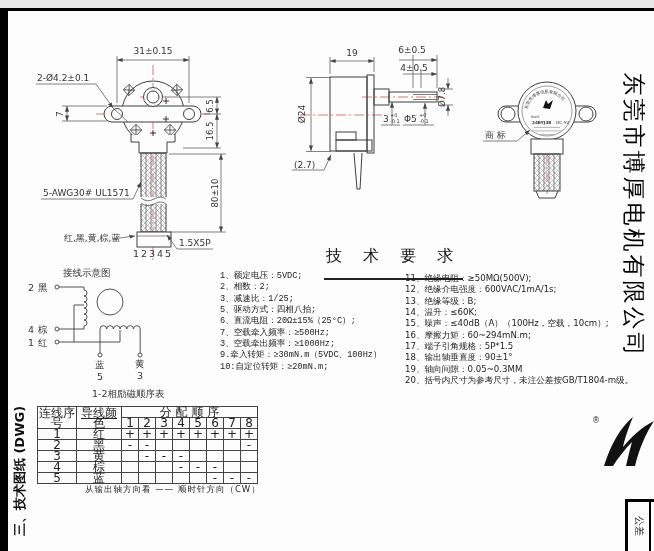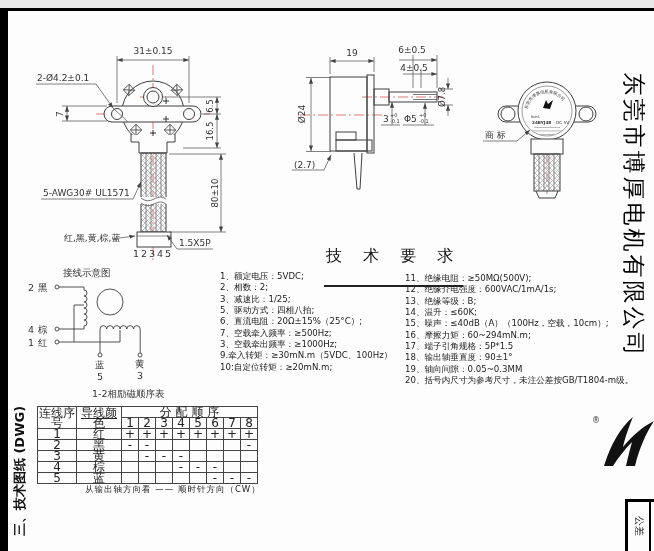--- a/index.html
+++ b/index.html
@@ -12,7 +12,7 @@
   svg{position:absolute;left:0;top:0;}
   svg text{font-family:"DejaVu Sans","Liberation Sans",sans-serif;fill:#333;}
   .techreq-title{position:absolute;left:324px;top:238px;font-size:16px;letter-spacing:8px;
-                 color:#111;border-bottom:2px solid #222;padding:0 2px 18px 2px;white-space:nowrap;}
+                 color:#111;border-bottom:2px solid #222;padding:0 2px 11px 2px;white-space:nowrap;}
   .techreq-col{position:absolute;font-size:8.6px;line-height:11.35px;color:#222;white-space:nowrap;}
   .techreq-left{left:220px;top:263px;}
   .techreq-right{left:405px;top:265px;}

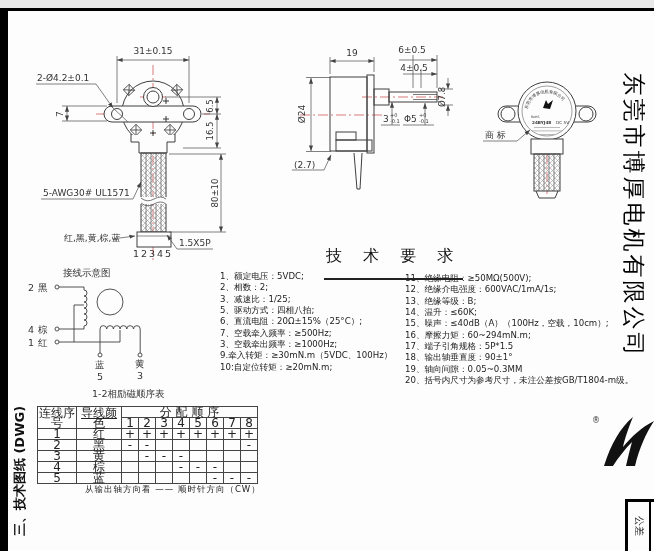--- a/index.html
+++ b/index.html
@@ -14,7 +14,7 @@
   .techreq-title{position:absolute;left:324px;top:238px;font-size:16px;letter-spacing:8px;
                  color:#111;border-bottom:2px solid #222;padding:0 2px 11px 2px;white-space:nowrap;}
   .techreq-col{position:absolute;font-size:8.6px;line-height:11.35px;color:#222;white-space:nowrap;}
-  .techreq-left{left:220px;top:263px;}
+  .techreq-left{left:220px;top:263px;font-family:Liberation Mono, monospace;}
   .techreq-right{left:405px;top:265px;}
   table.seq{position:absolute;left:37px;top:398px;border-collapse:collapse;font-size:12px;color:#222;}
   table.seq td{border:1px solid #444;text-align:center;padding:0;height:10px;line-height:10px;}

